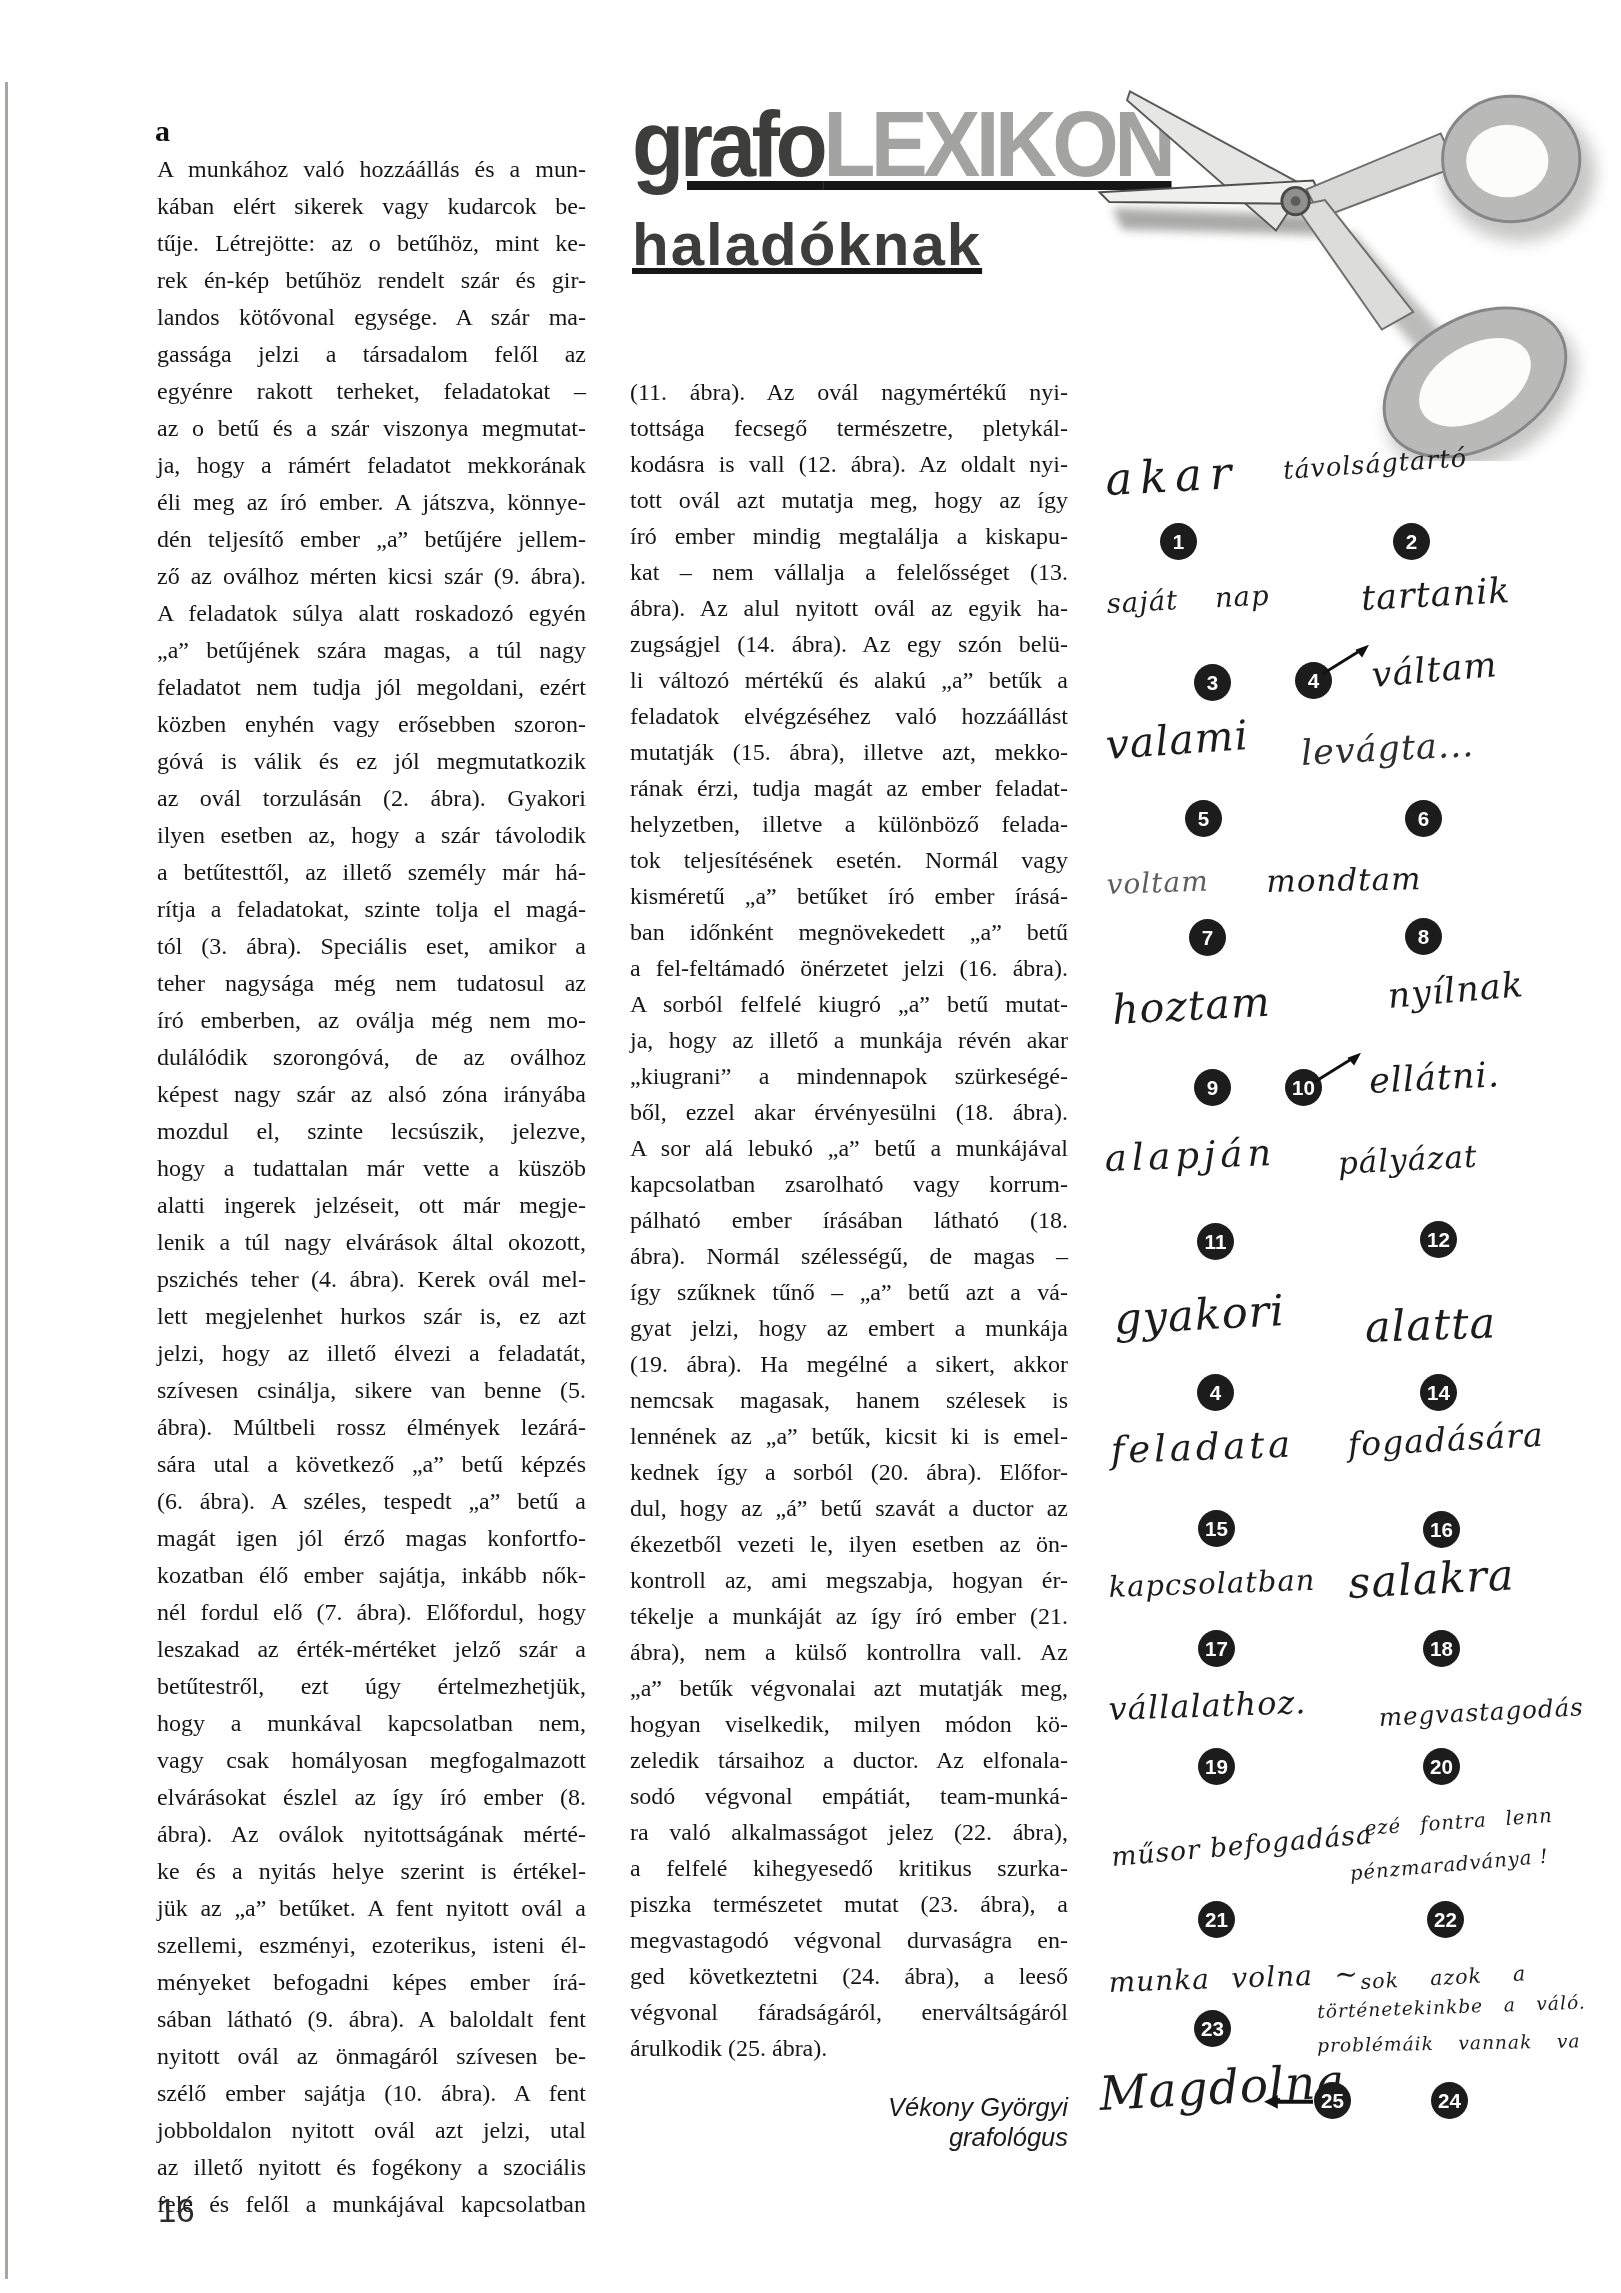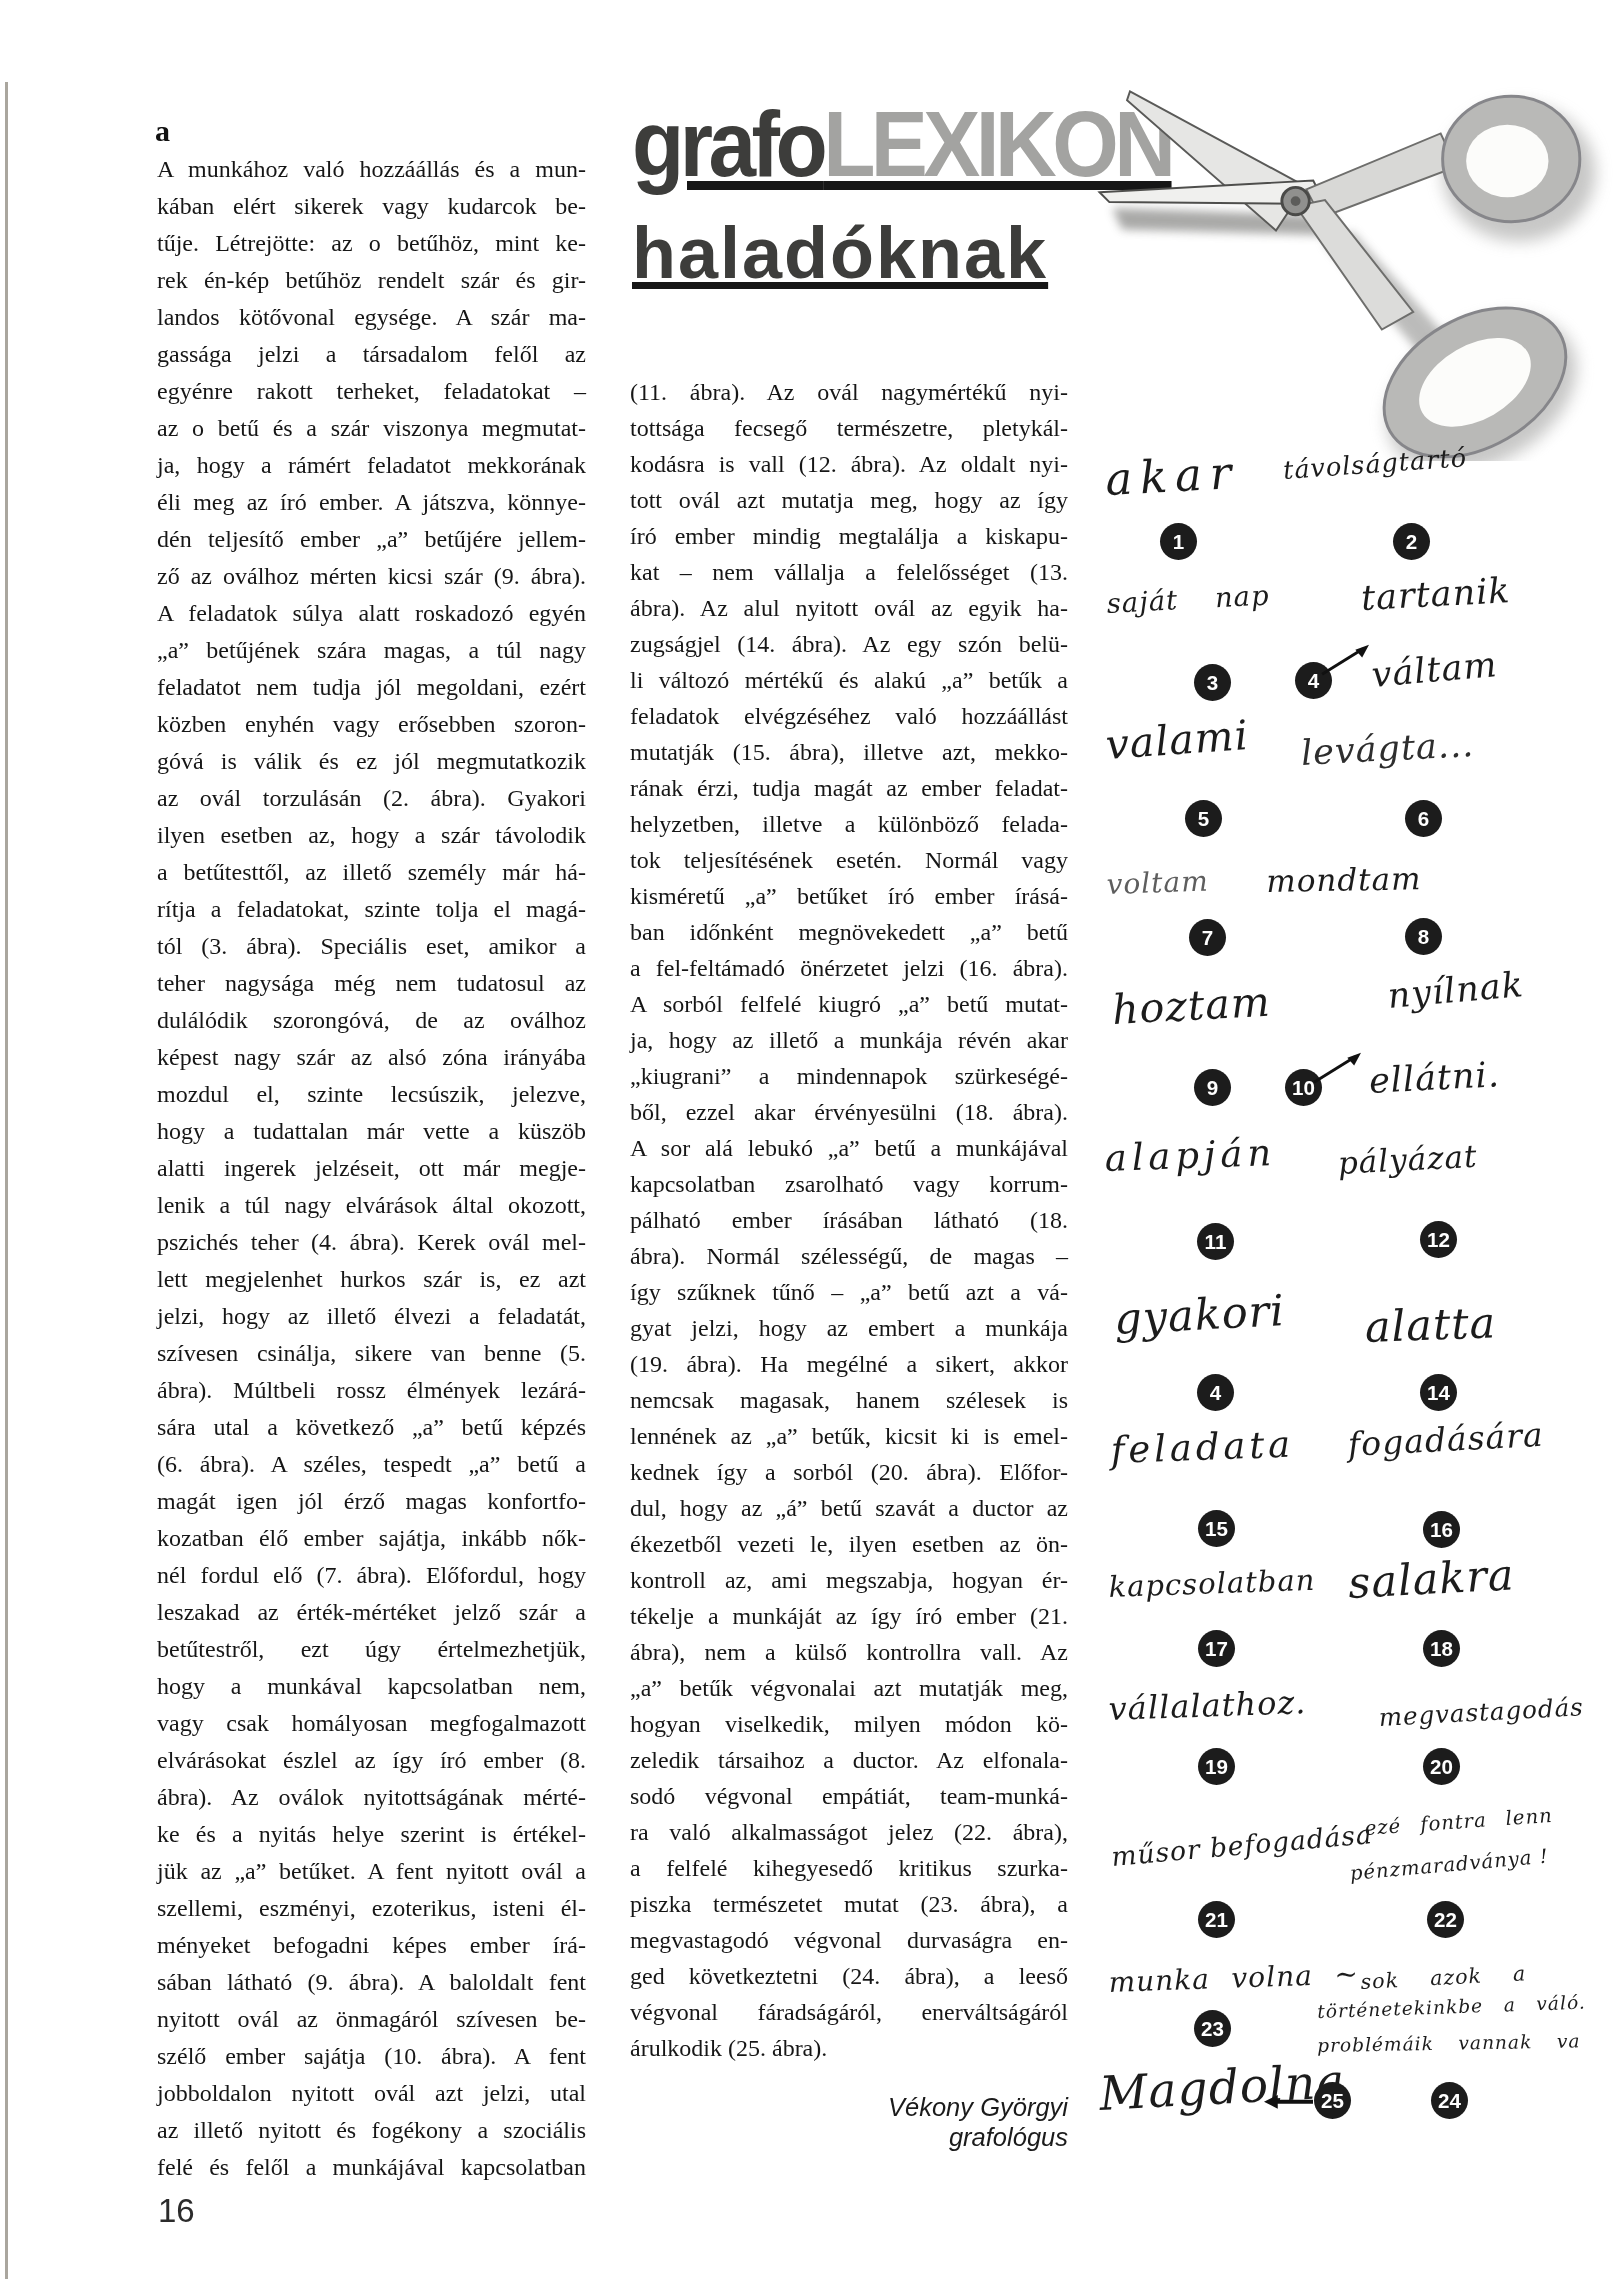--- a/index.html
+++ b/index.html
@@ -14,7 +14,7 @@
   
   .masthead{position:absolute;left:632px;top:98px;font-family:"Liberation Sans",sans-serif;font-weight:bold;text-decoration:underline;}
   .mast-l1{font-size:92px;line-height:92px;letter-spacing:-4.9px;transform:scaleX(.93);transform-origin:left top;white-space:nowrap;}
-  .mast-l2{font-size:72px;line-height:92px;letter-spacing:2px;margin-top:17px;white-space:nowrap;color:#3d3d3b;}
+  .mast-l2{font-size:60px;line-height:92px;letter-spacing:2px;margin-top:9px;white-space:nowrap;color:#3d3d3b;}
   .mast-dark{color:#3d3d3b;}
   .mast-light{color:#a3a3a1;}
   

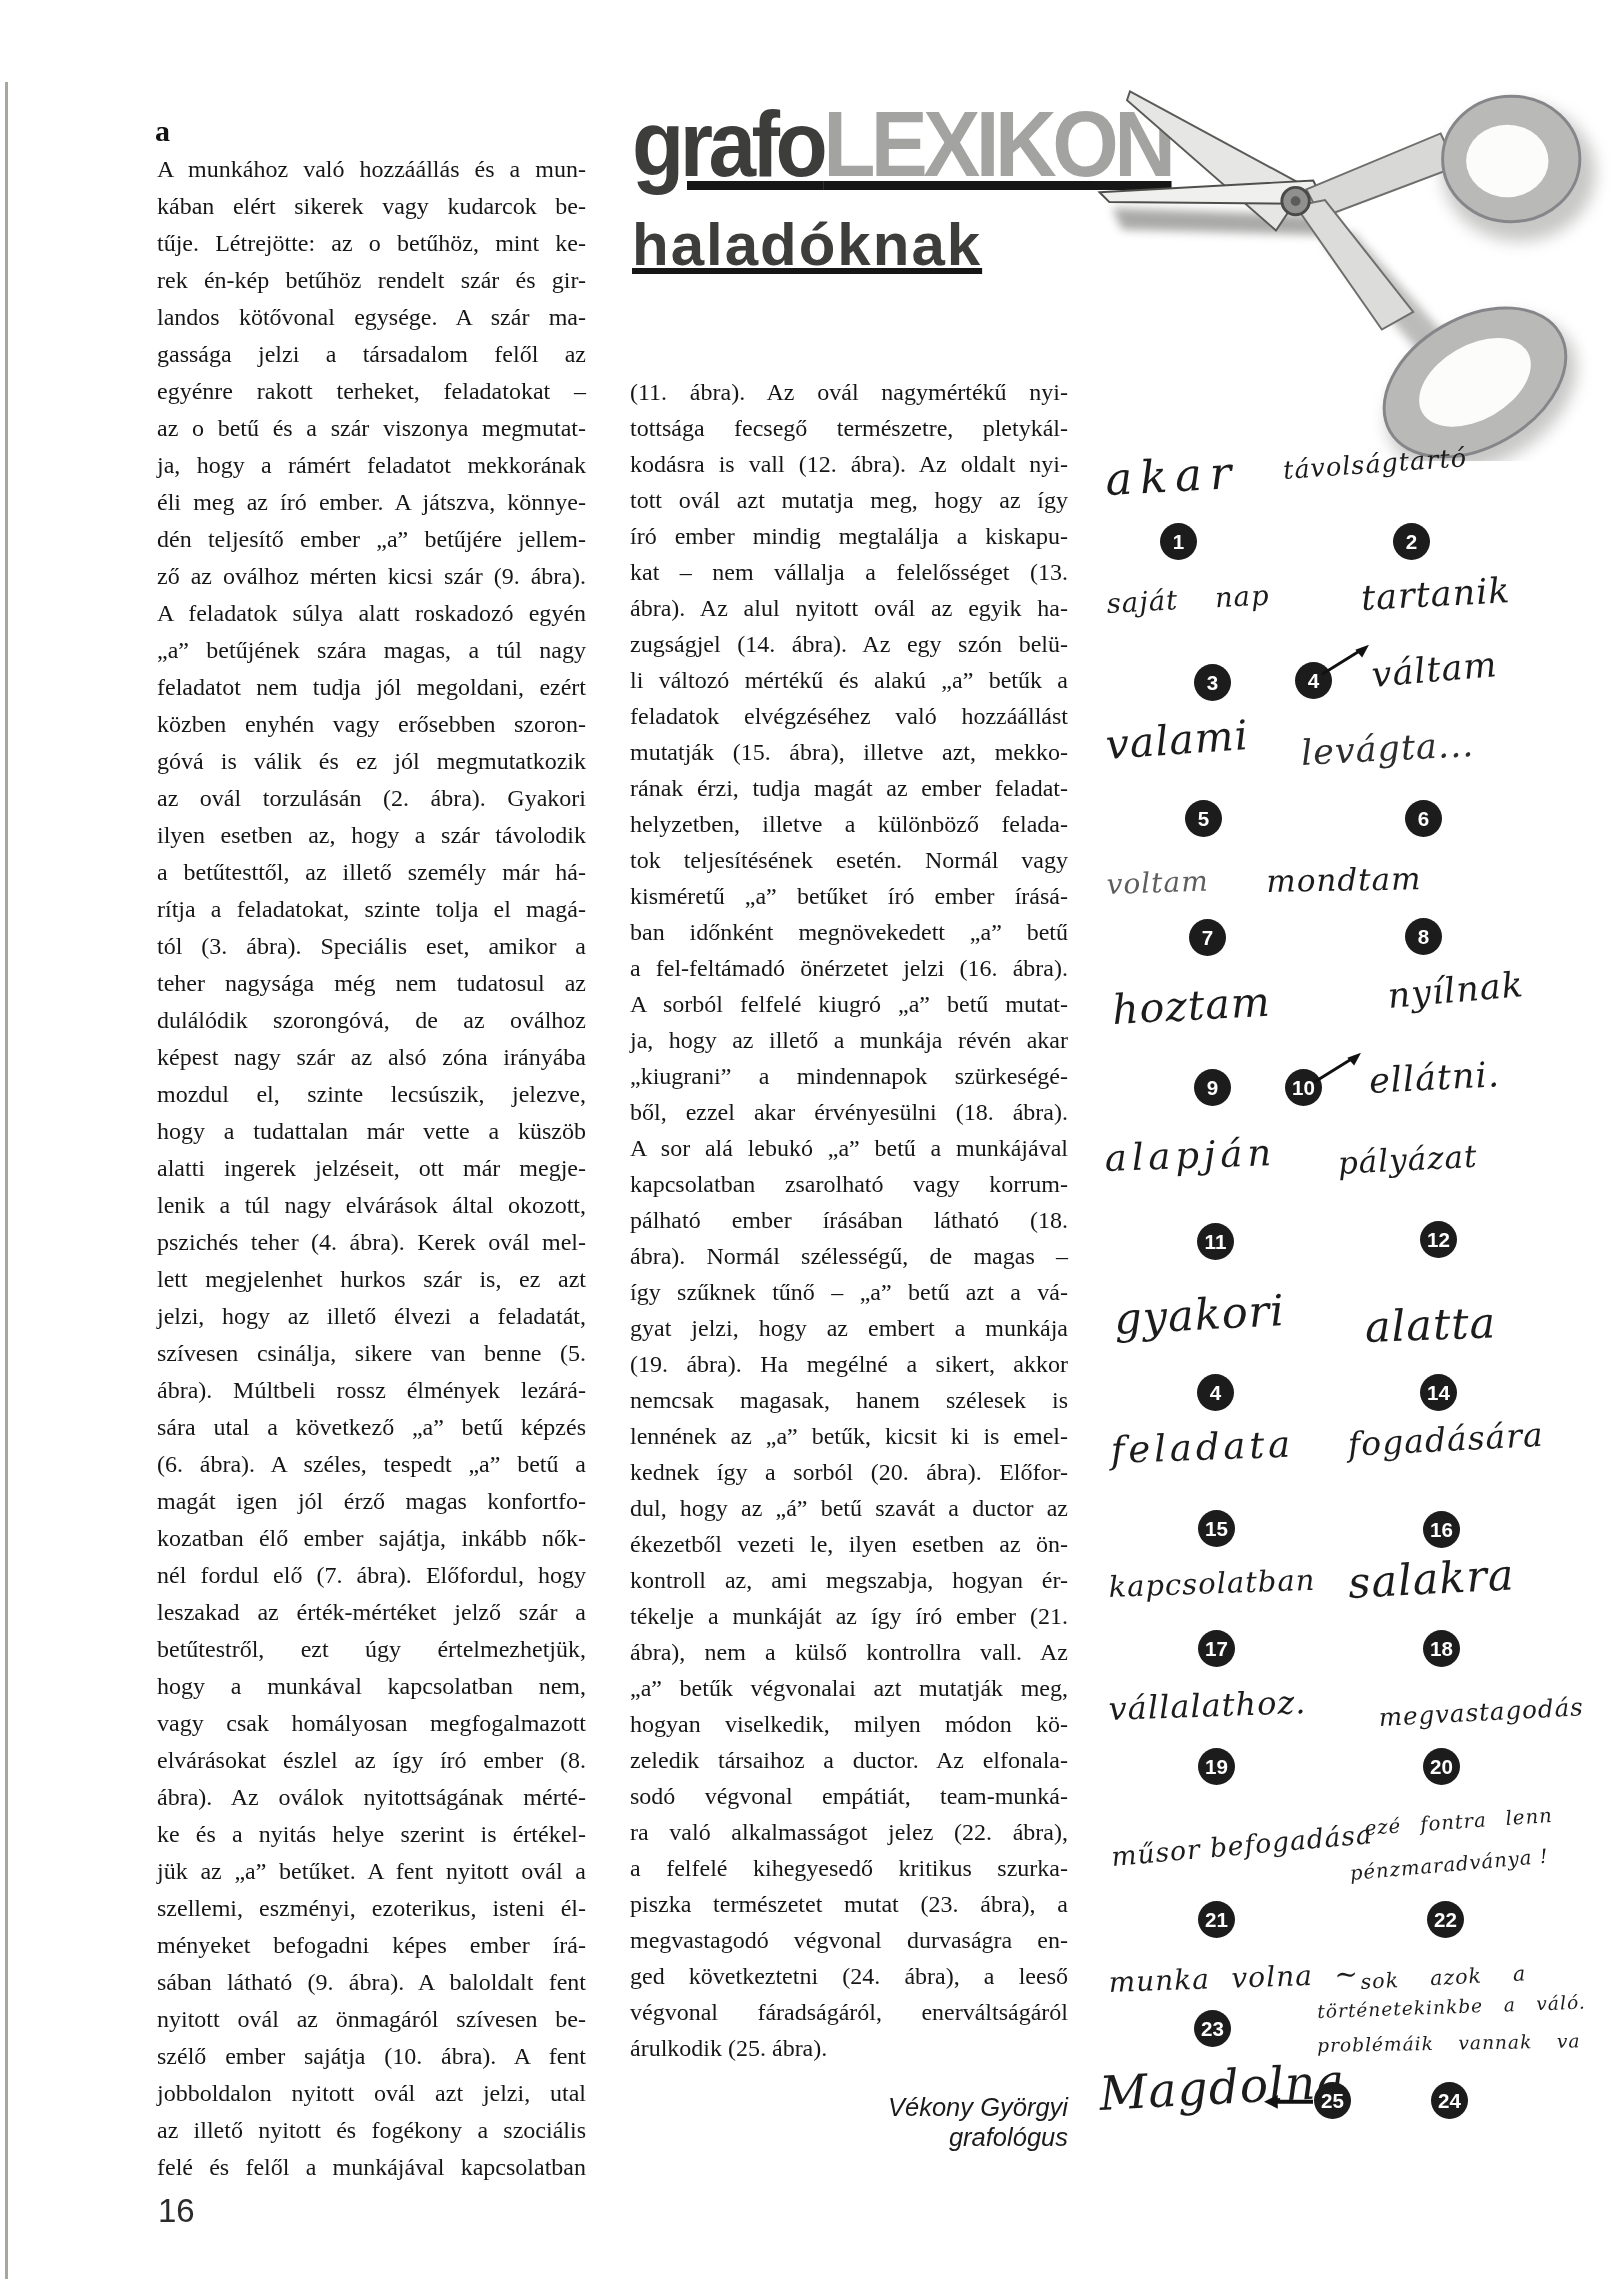--- a/index.html
+++ b/index.html
@@ -104,6 +104,7 @@
     <div class="tl">rítja a feladatokat, szinte tolja el magá-</div>
     <div class="tl">tól (3. ábra). Speciális eset, amikor a</div>
     <div class="tl">teher nagysága még nem tudatosul az</div>
+    <div class="tl">író emberben, az oválja még nem mo-</div>
     <div class="tl">dulálódik szorongóvá, de az oválhoz</div>
     <div class="tl">képest nagy szár az alsó zóna irányába</div>
     <div class="tl">mozdul el, szinte lecsúszik, jelezve,</div>

